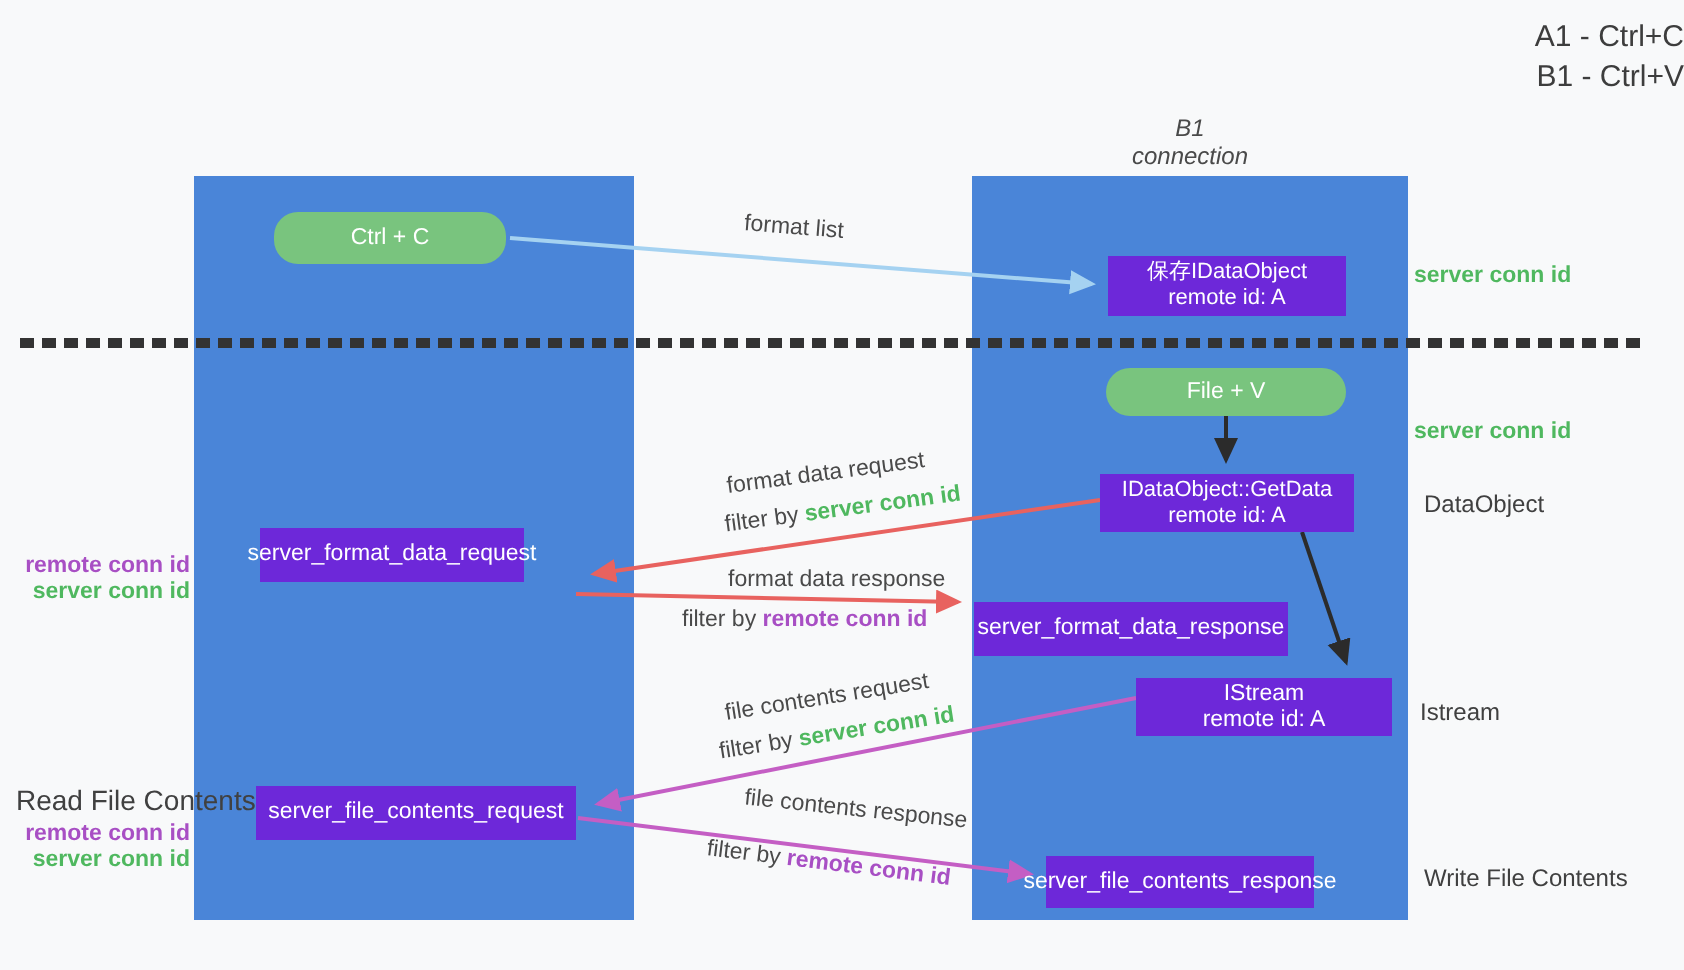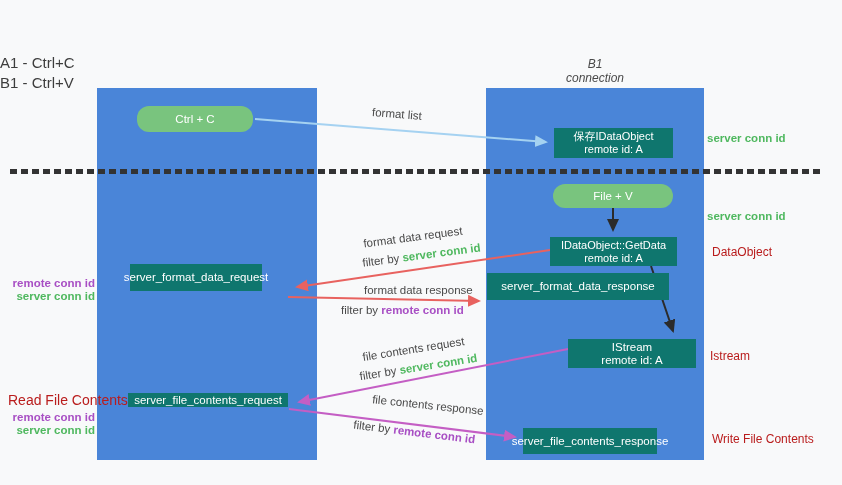--- a/index.html
+++ b/index.html
@@ -6,8 +6,8 @@
   body{font-family:"Liberation Sans", sans-serif; background:#f8f9fa;}
   #stage{position:relative; width:842px; height:485px; background:#f8f9fa; overflow:hidden;}
 
-  .title{position:absolute; left:0; top:9px; width:842px; text-align:left;
-         font-size:15px; line-height:20px; color:#3d3d3d; z-index:1;margin-top:44px;}
+  .title{position:absolute; left:0; top:9px; width:842px; text-align:right;
+         font-size:15px; line-height:20px; color:#3d3d3d; z-index:1;}
 
   .colhdr{position:absolute; text-align:center; font-size:12px; line-height:14px;
           color:#4a4a4a; z-index:1;}

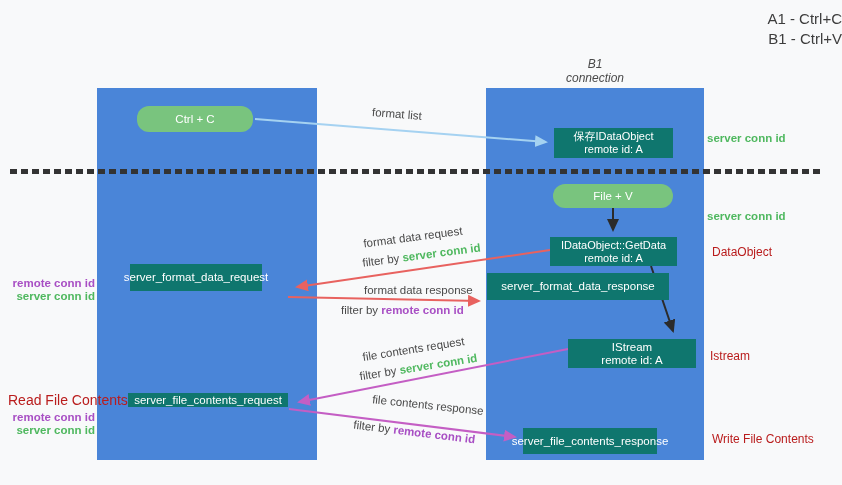--- a/index.html
+++ b/index.html
@@ -27,7 +27,7 @@
         align-items:center; justify-content:center; color:#fff; text-align:center;
         font-size:11.5px; line-height:13px; white-space:nowrap;}
   .green-box{background:#79c47e;border-radius:12px;}
-  .orange-box{background:#0f766e;}
+  .orange-box{background:#6d28d9;}
 
   .lbl{position:absolute; z-index:4; font-size:11.5px; color:#4a4a4a; white-space:nowrap;}
   .note{position:absolute; z-index:4; font-size:12px; color:#b91c1c; white-space:nowrap;}

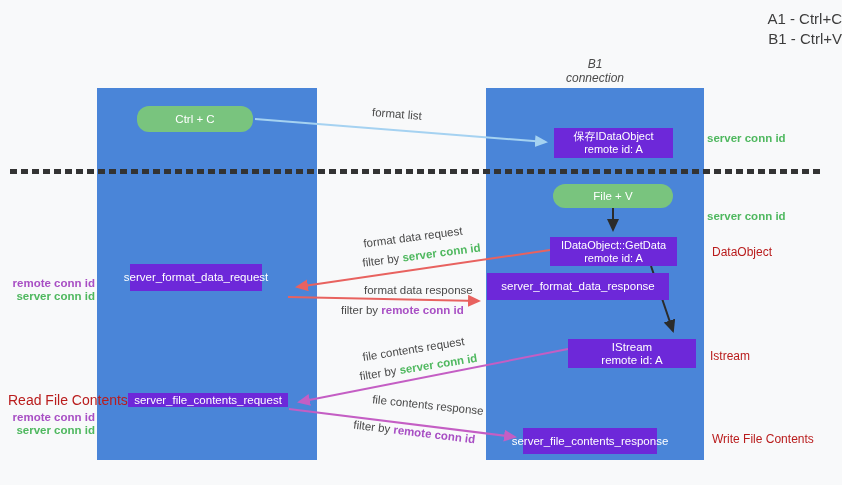--- a/index.html
+++ b/index.html
@@ -30,7 +30,7 @@
   .orange-box{background:#6d28d9;}
 
   .lbl{position:absolute; z-index:4; font-size:11.5px; color:#4a4a4a; white-space:nowrap;}
-  .note{position:absolute; z-index:4; font-size:12px; color:#b91c1c; white-space:nowrap;}
+  .note{position:absolute; z-index:4; font-size:12px; color:#404040; white-space:nowrap;}
   .green-t{color:#4fb85f; font-weight:bold;}
   .purple-t{color:#a84fc4; font-weight:bold;}
   .conn-pair{position:absolute; z-index:4; width:95px; text-align:right;

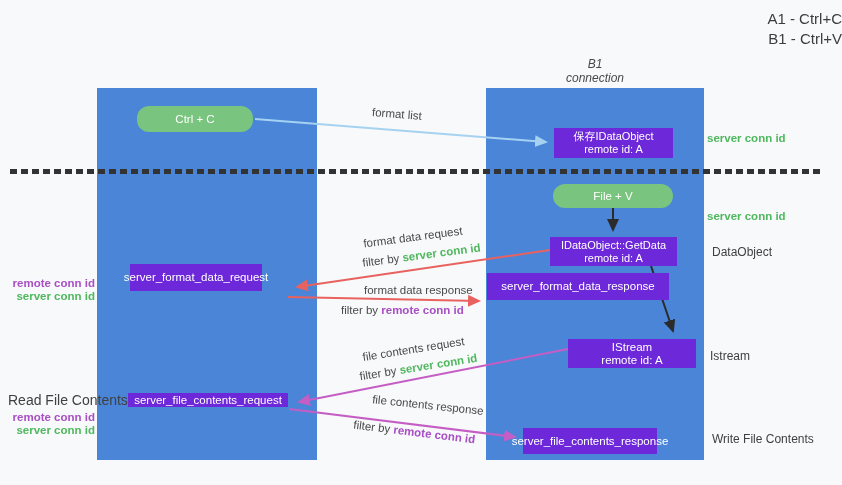--- a/index.html
+++ b/index.html
@@ -102,7 +102,7 @@
     <span>server_format_data_request</span>
   </div>
 
-  <div class="node orange-box" style="left:487px;top:273px;width:182px;height:27px">
+  <div class="node orange-box" style="left:487px;top:301px;width:157px;height:27px">
     <span>server_format_data_response</span>
   </div>
 

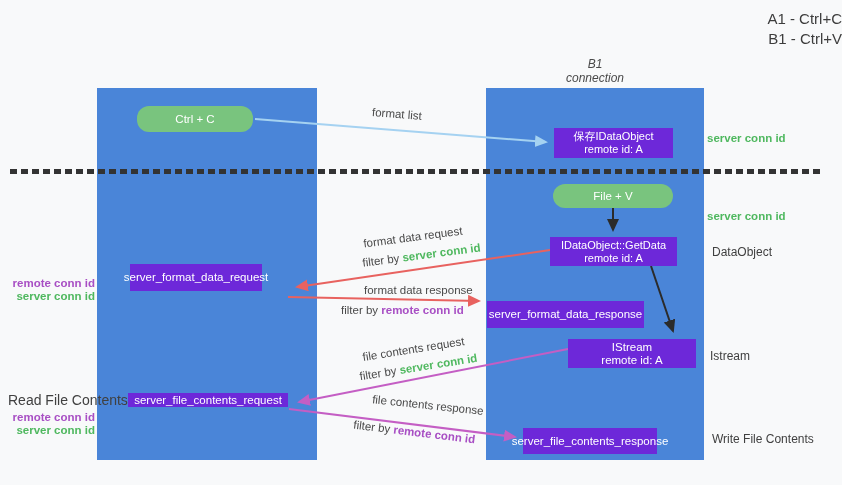--- a/index.html
+++ b/index.html
@@ -111,7 +111,7 @@
     <span>remote id: A</span>
   </div>
 
-  <div class="node orange-box" style="left:128px;top:393px;width:160px;height:14px">
+  <div class="node orange-box" style="left:128px;top:393px;width:160px;height:27px">
     <span>server_file_contents_request</span>
   </div>
 

